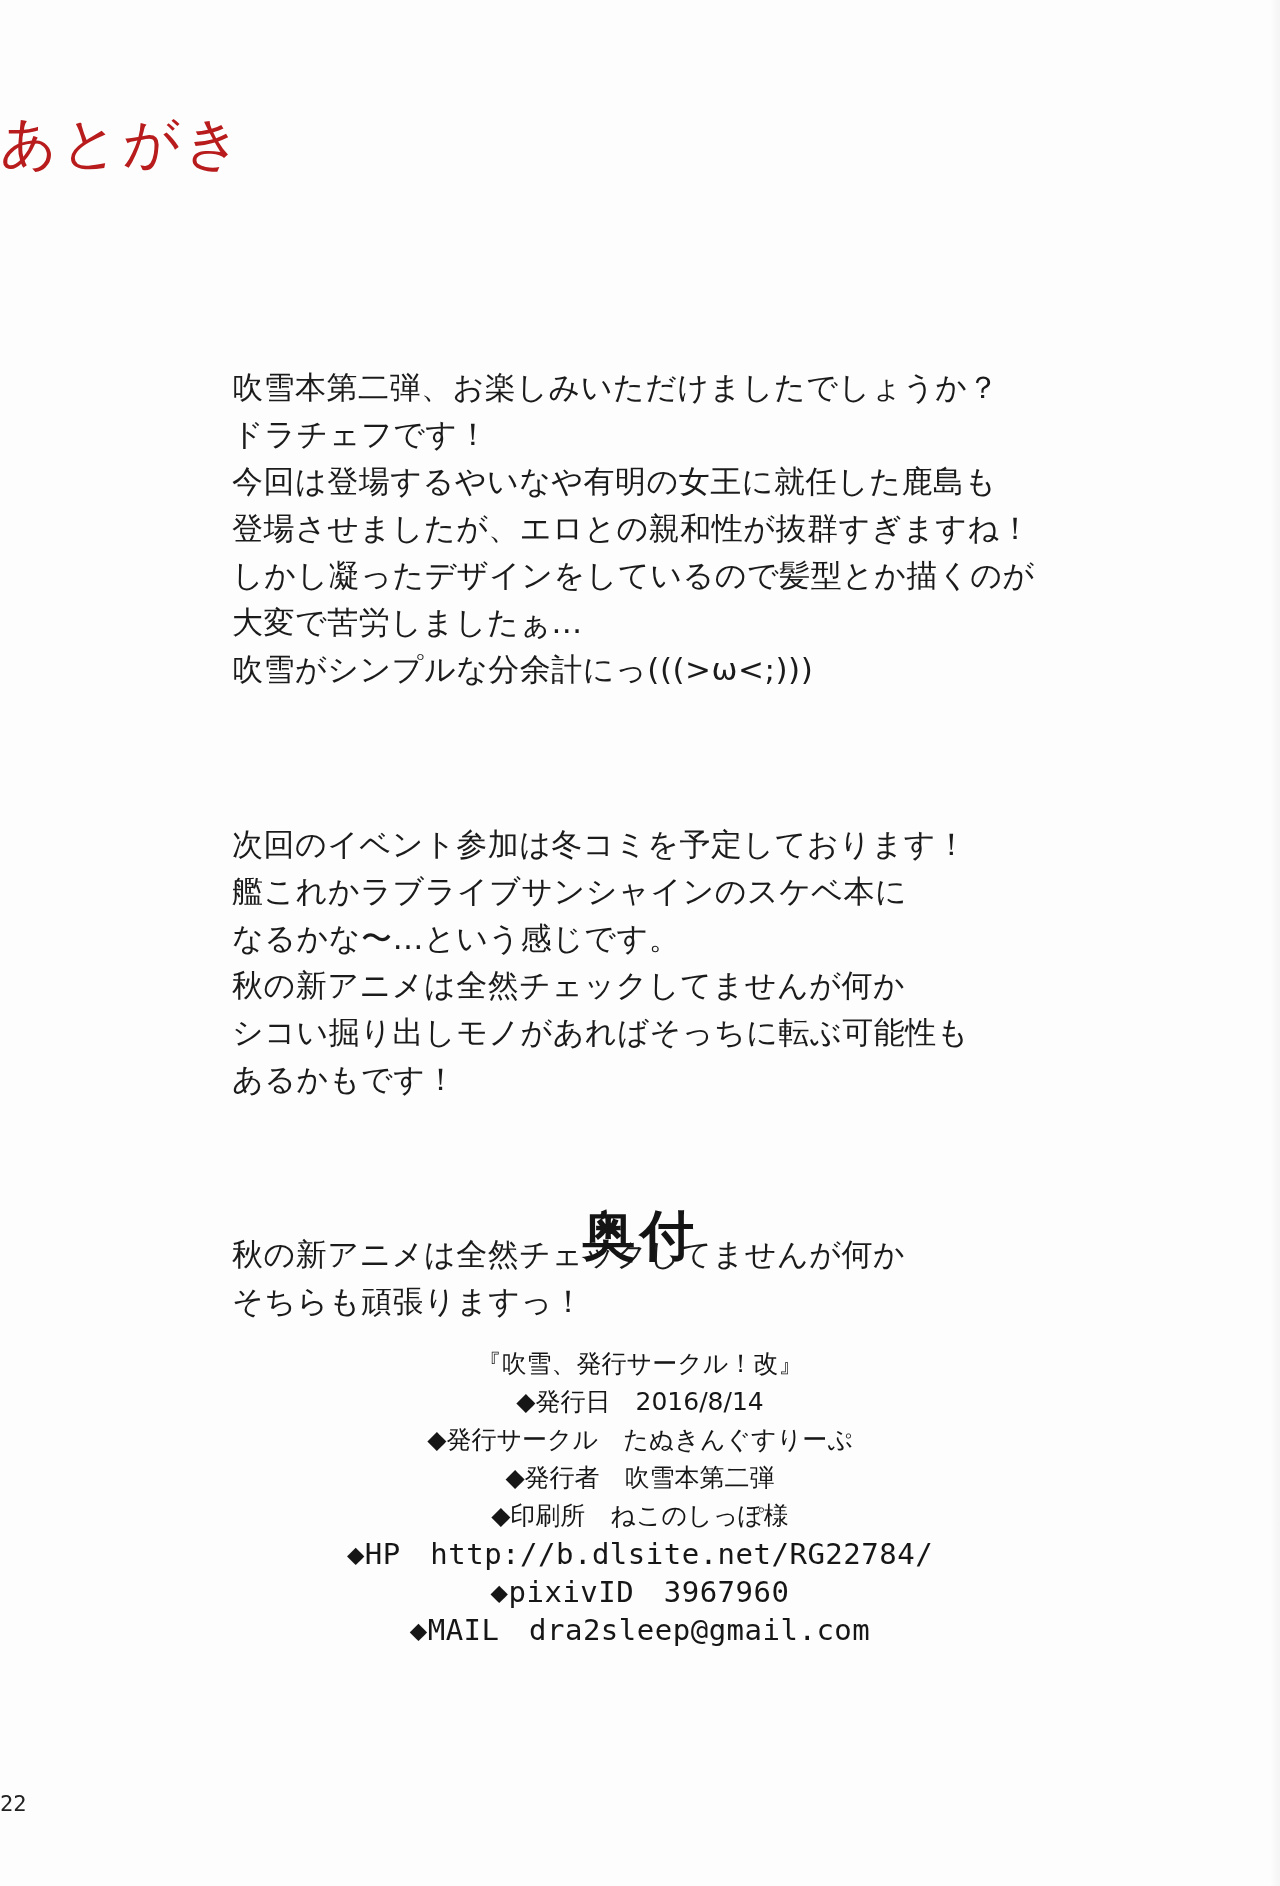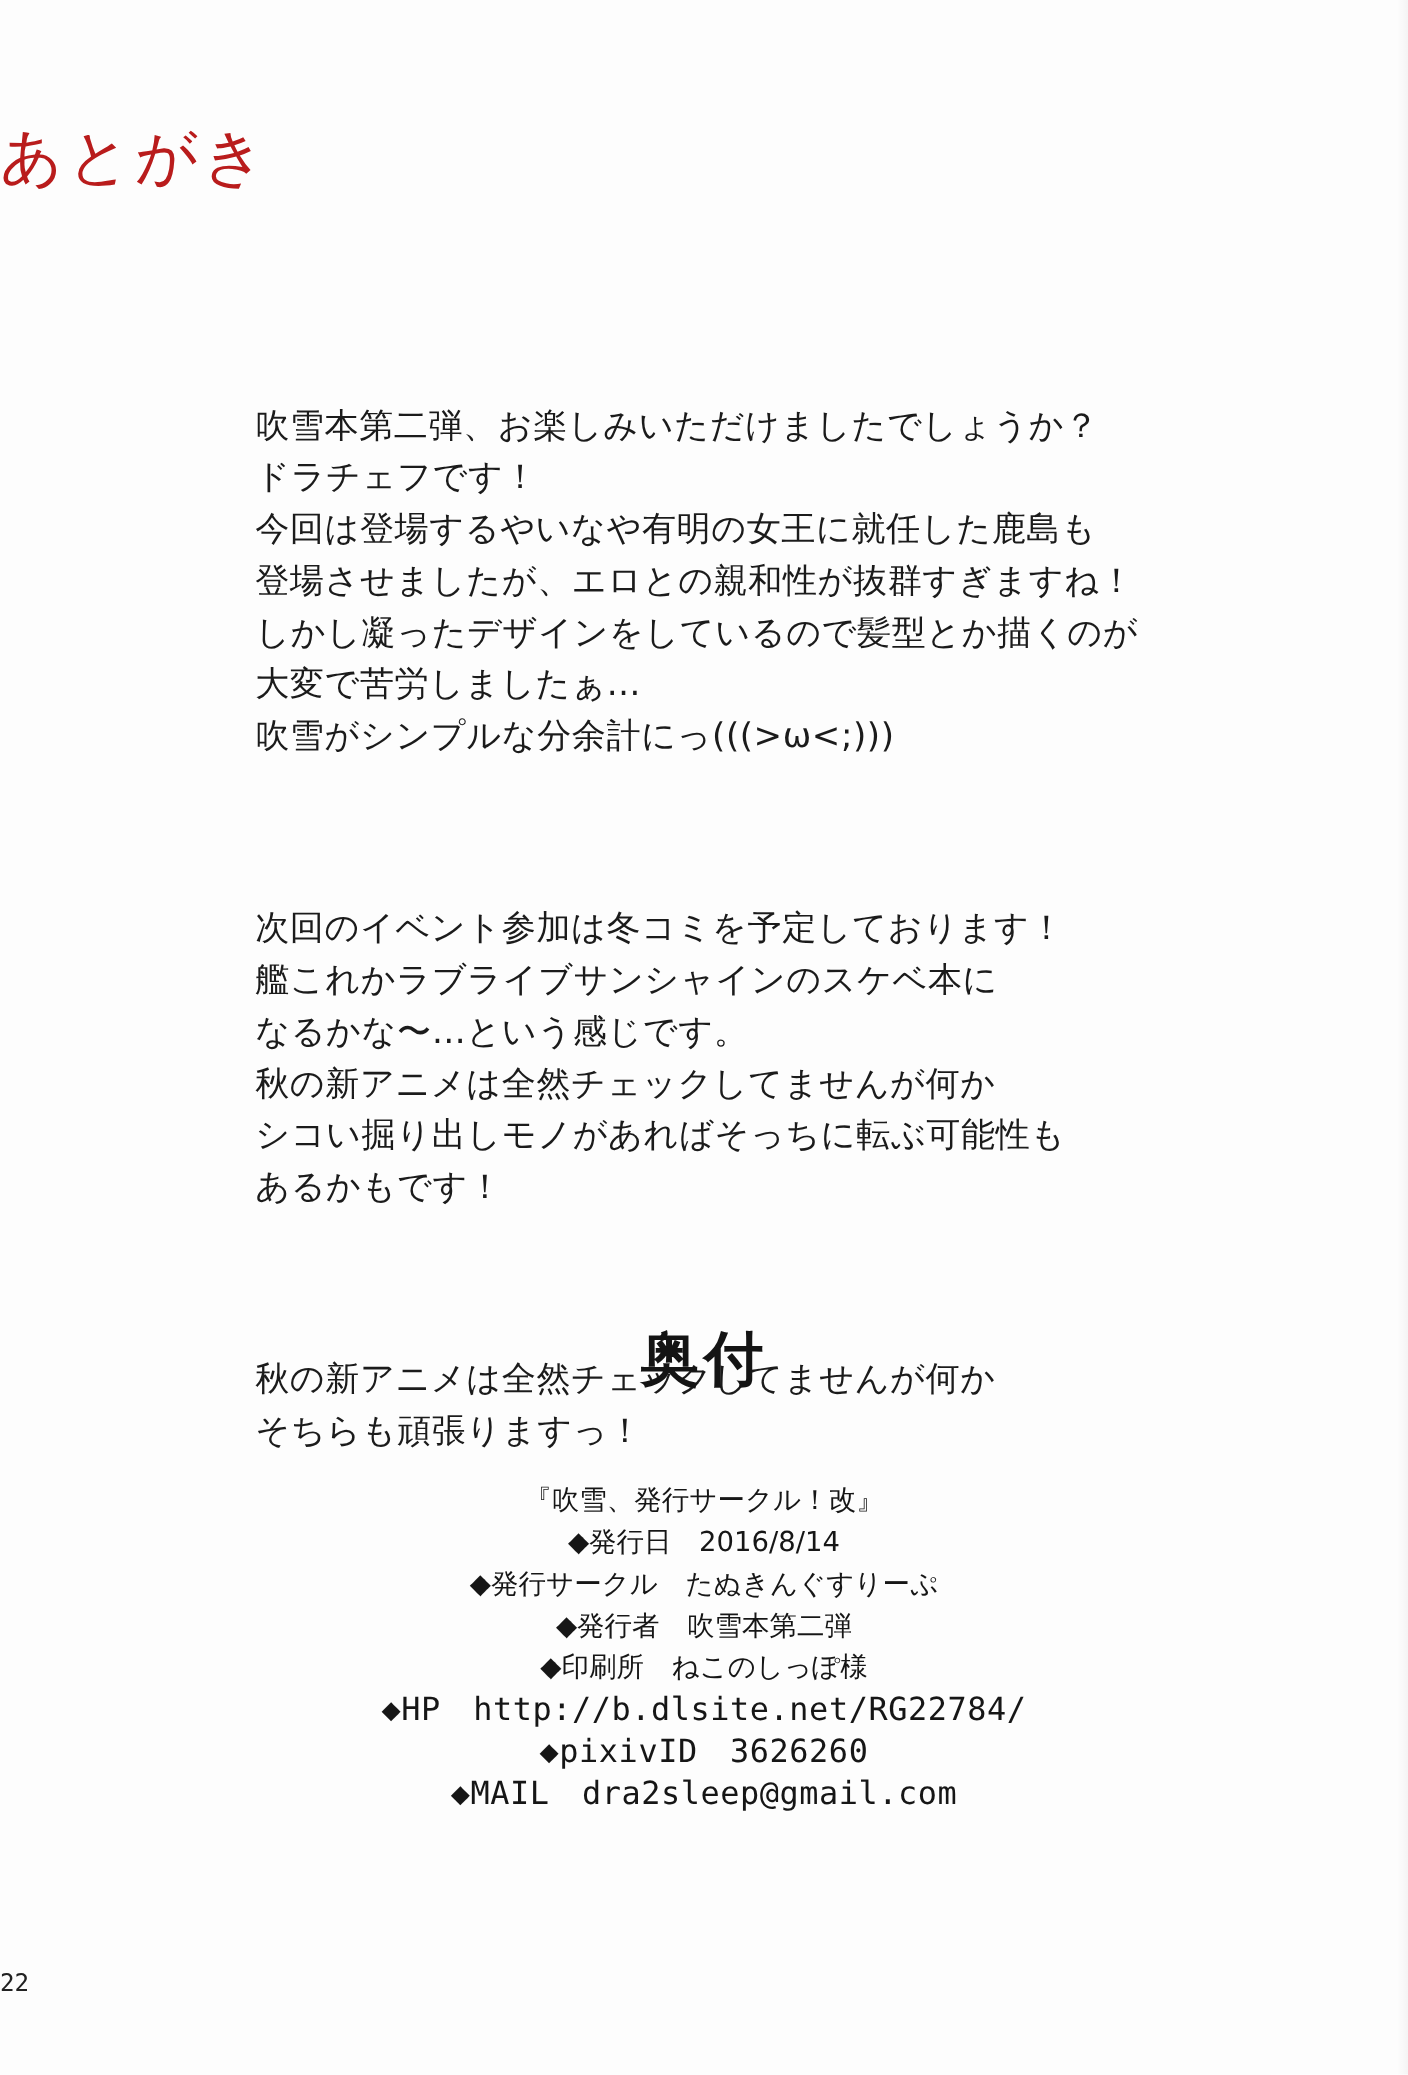--- a/index.html
+++ b/index.html
@@ -144,7 +144,7 @@
     <div class="colophon-line">◆発行者　吹雪本第二弾</div>
     <div class="colophon-line">◆印刷所　ねこのしっぽ様</div>
     <div class="colophon-line mono">◆HP　http://b.dlsite.net/RG22784/</div>
-    <div class="colophon-line mono">◆pixivID　3626260</div>
+    <div class="colophon-line mono">◆pixivID　3967960</div>
     <div class="colophon-line mono">◆MAIL　dra2sleep@gmail.com</div>
   </div>
 

